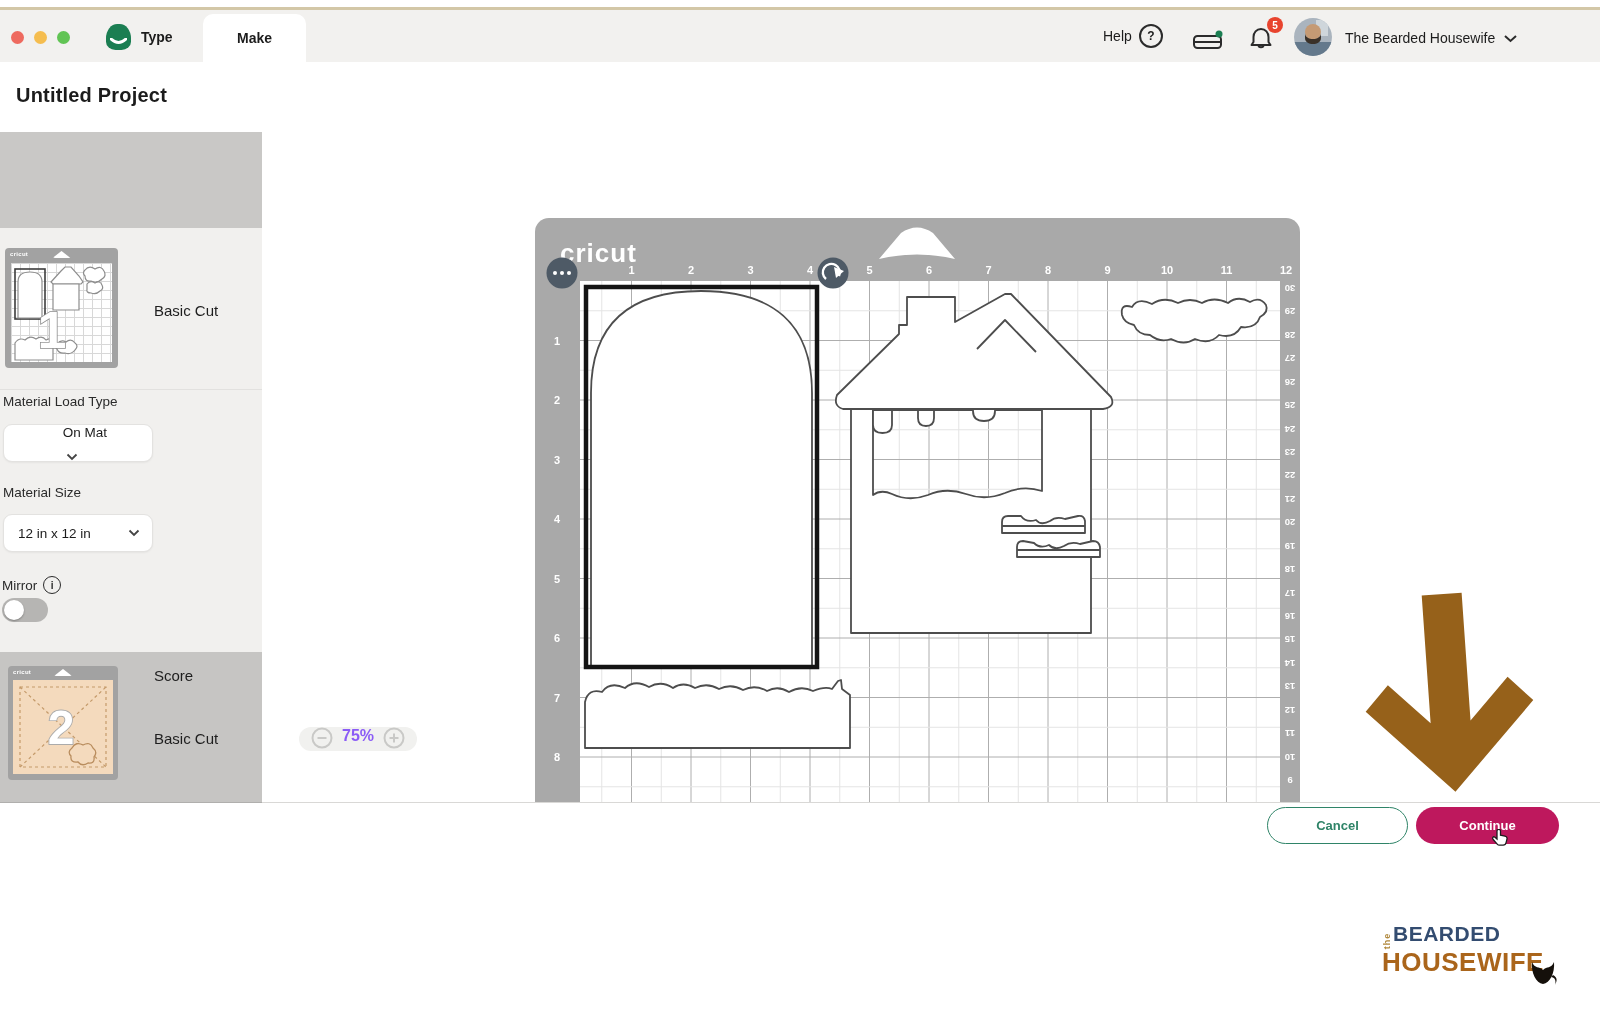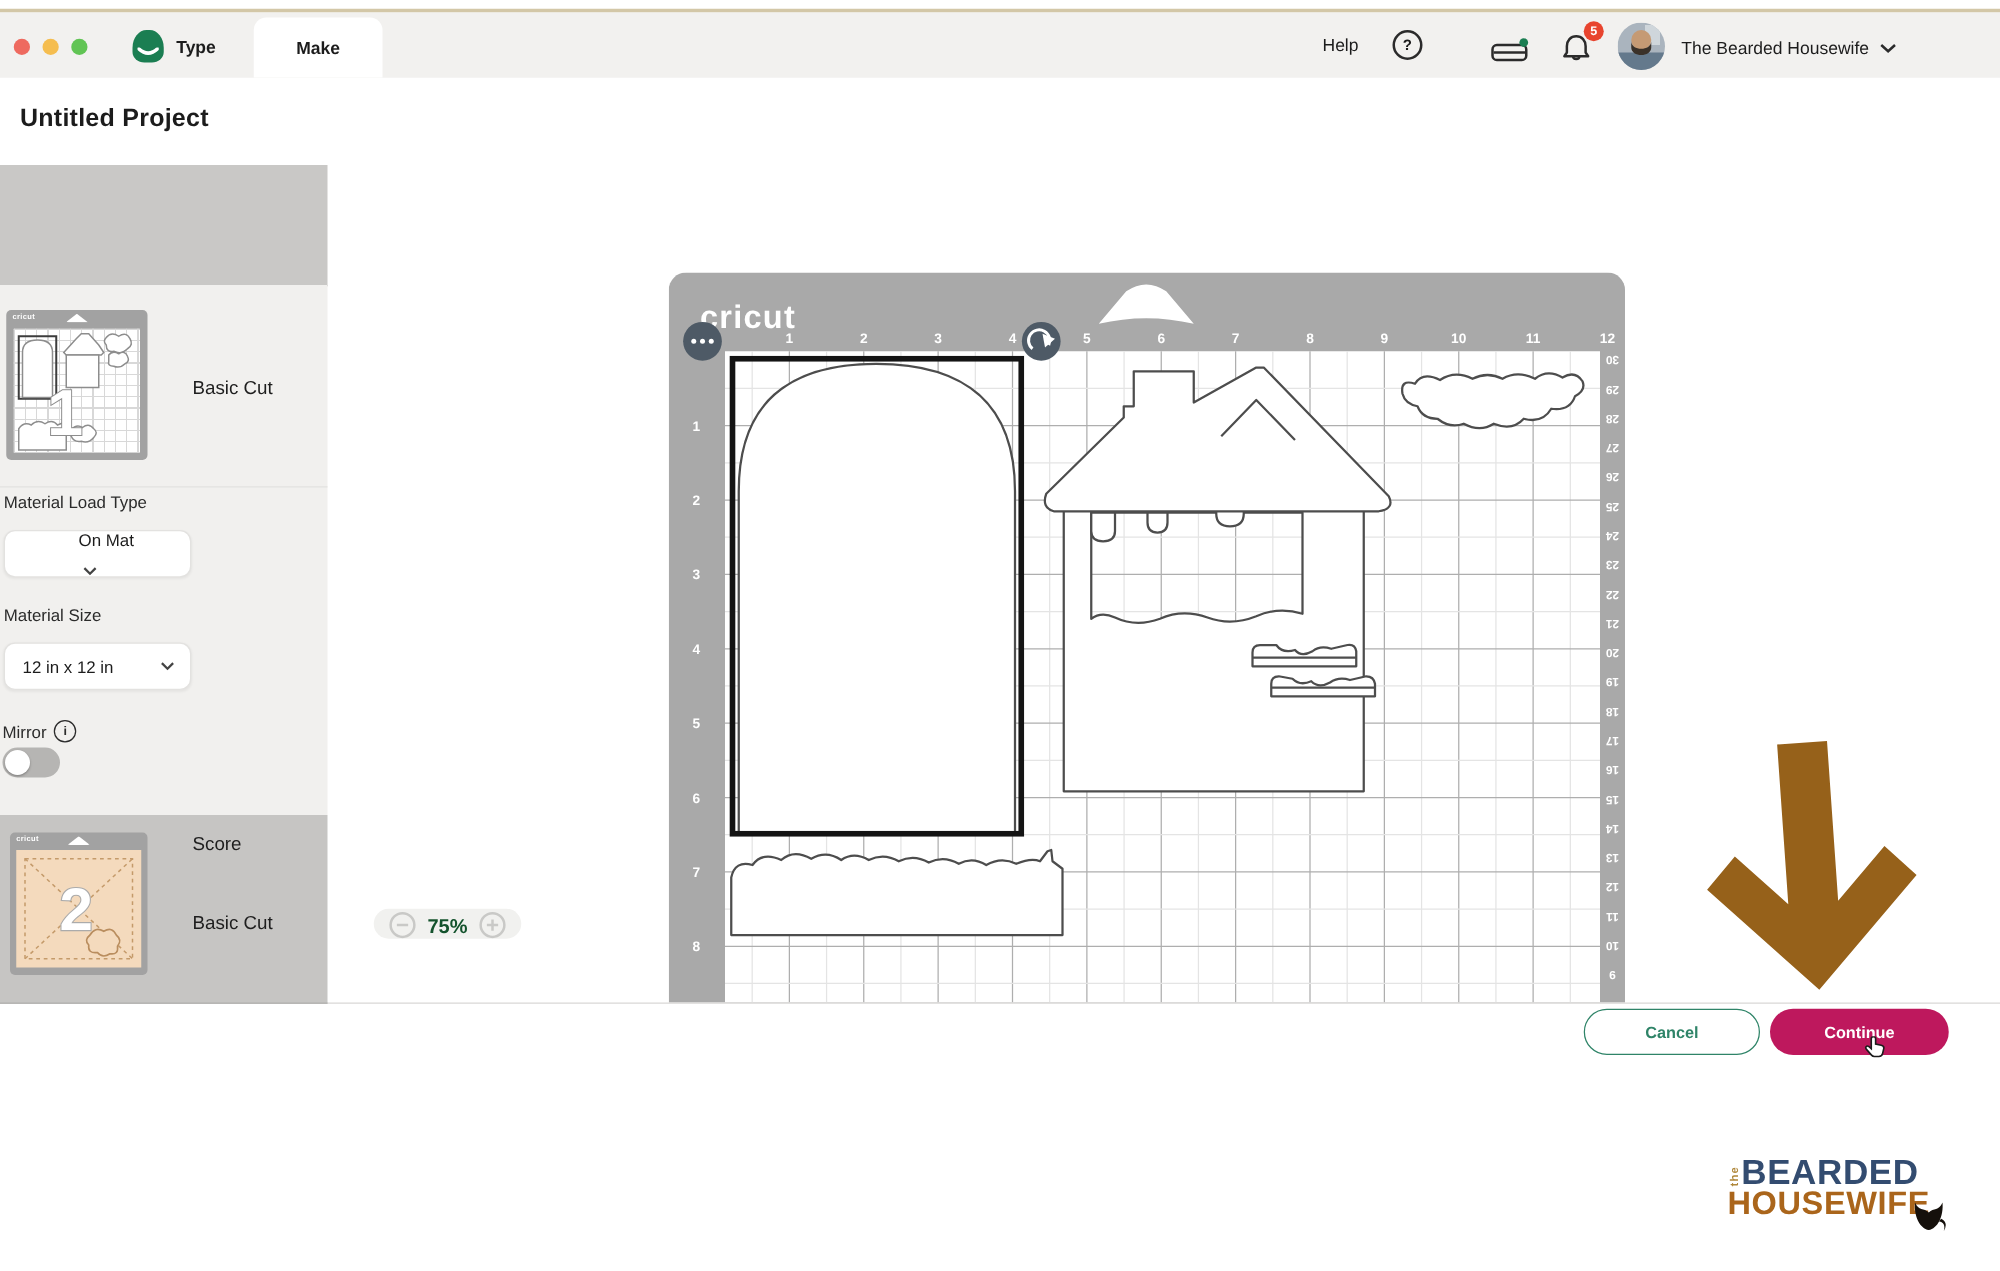--- a/index.html
+++ b/index.html
@@ -95,7 +95,7 @@
   <span>Make</span>
 </div>
 
-<div class="abs hdr-right" style="left:1058px;gap:20px;">
+<div class="abs hdr-right" style="left:1103px;">
   <span>Help</span>
   <span class="help-circle">?</span>
 </div>

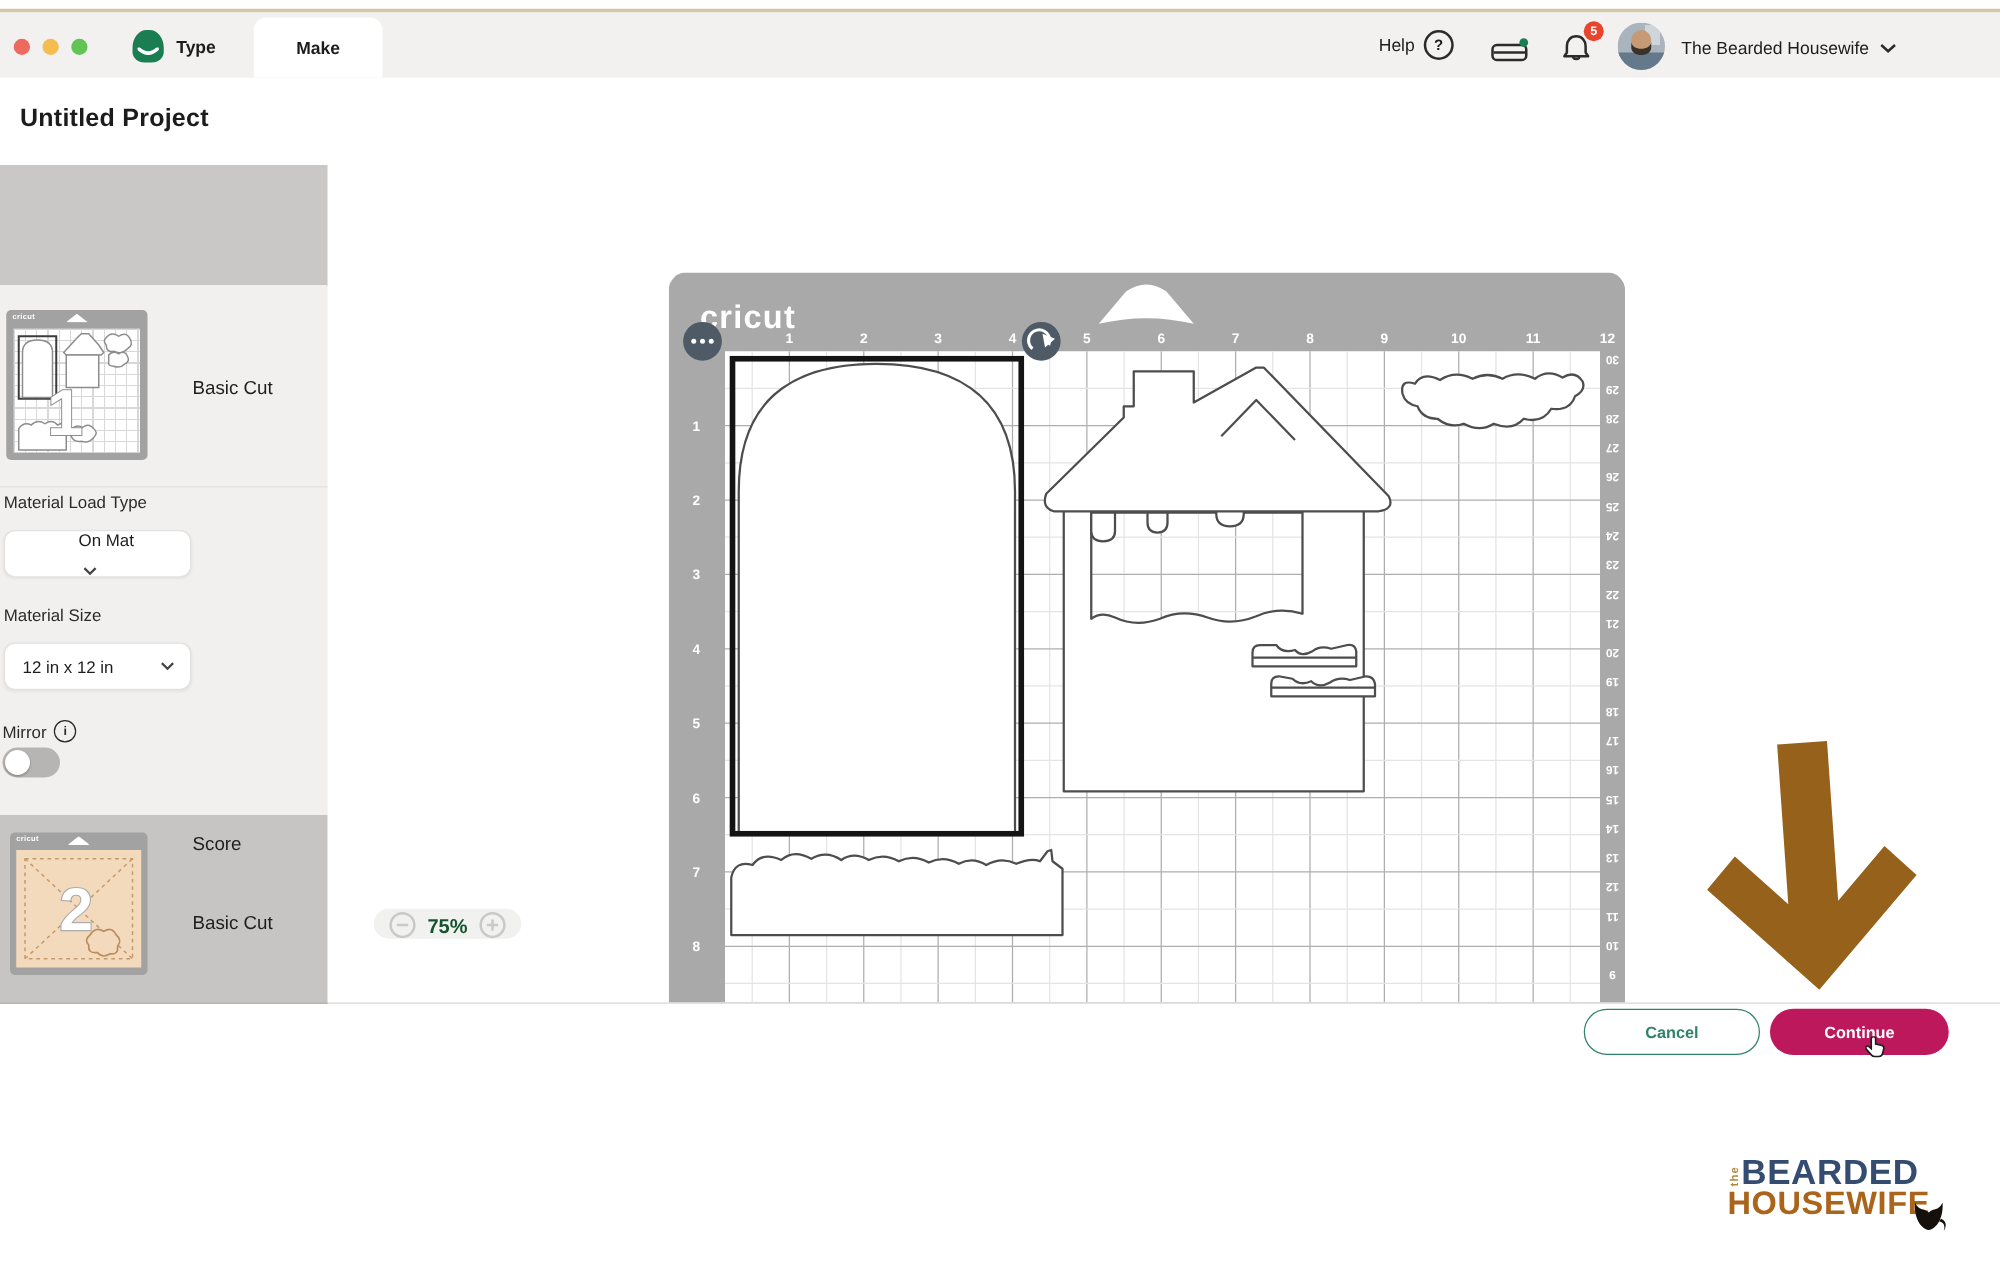--- a/index.html
+++ b/index.html
@@ -60,7 +60,7 @@
   .canvas{left:262px;top:132px;width:1338px;height:670px;background:#fff;}
   .canvas-line{left:0;top:802px;width:1600px;height:1px;background:#d9d8d6;}
   .zoom-pill{left:299px;top:727px;width:118px;height:24px;background:#f1f1ef;border-radius:18px;display:flex;
-             align-items:flex-end;justify-content:center;gap:9px;color:#14532d;}
+             align-items:flex-start;justify-content:center;gap:9px;color:#8b5cf6;}
   .zoom-pill .pct{font-size:16px;font-weight:600;}
   
   .btn{height:37px;border-radius:19px;display:flex;align-items:center;justify-content:center;

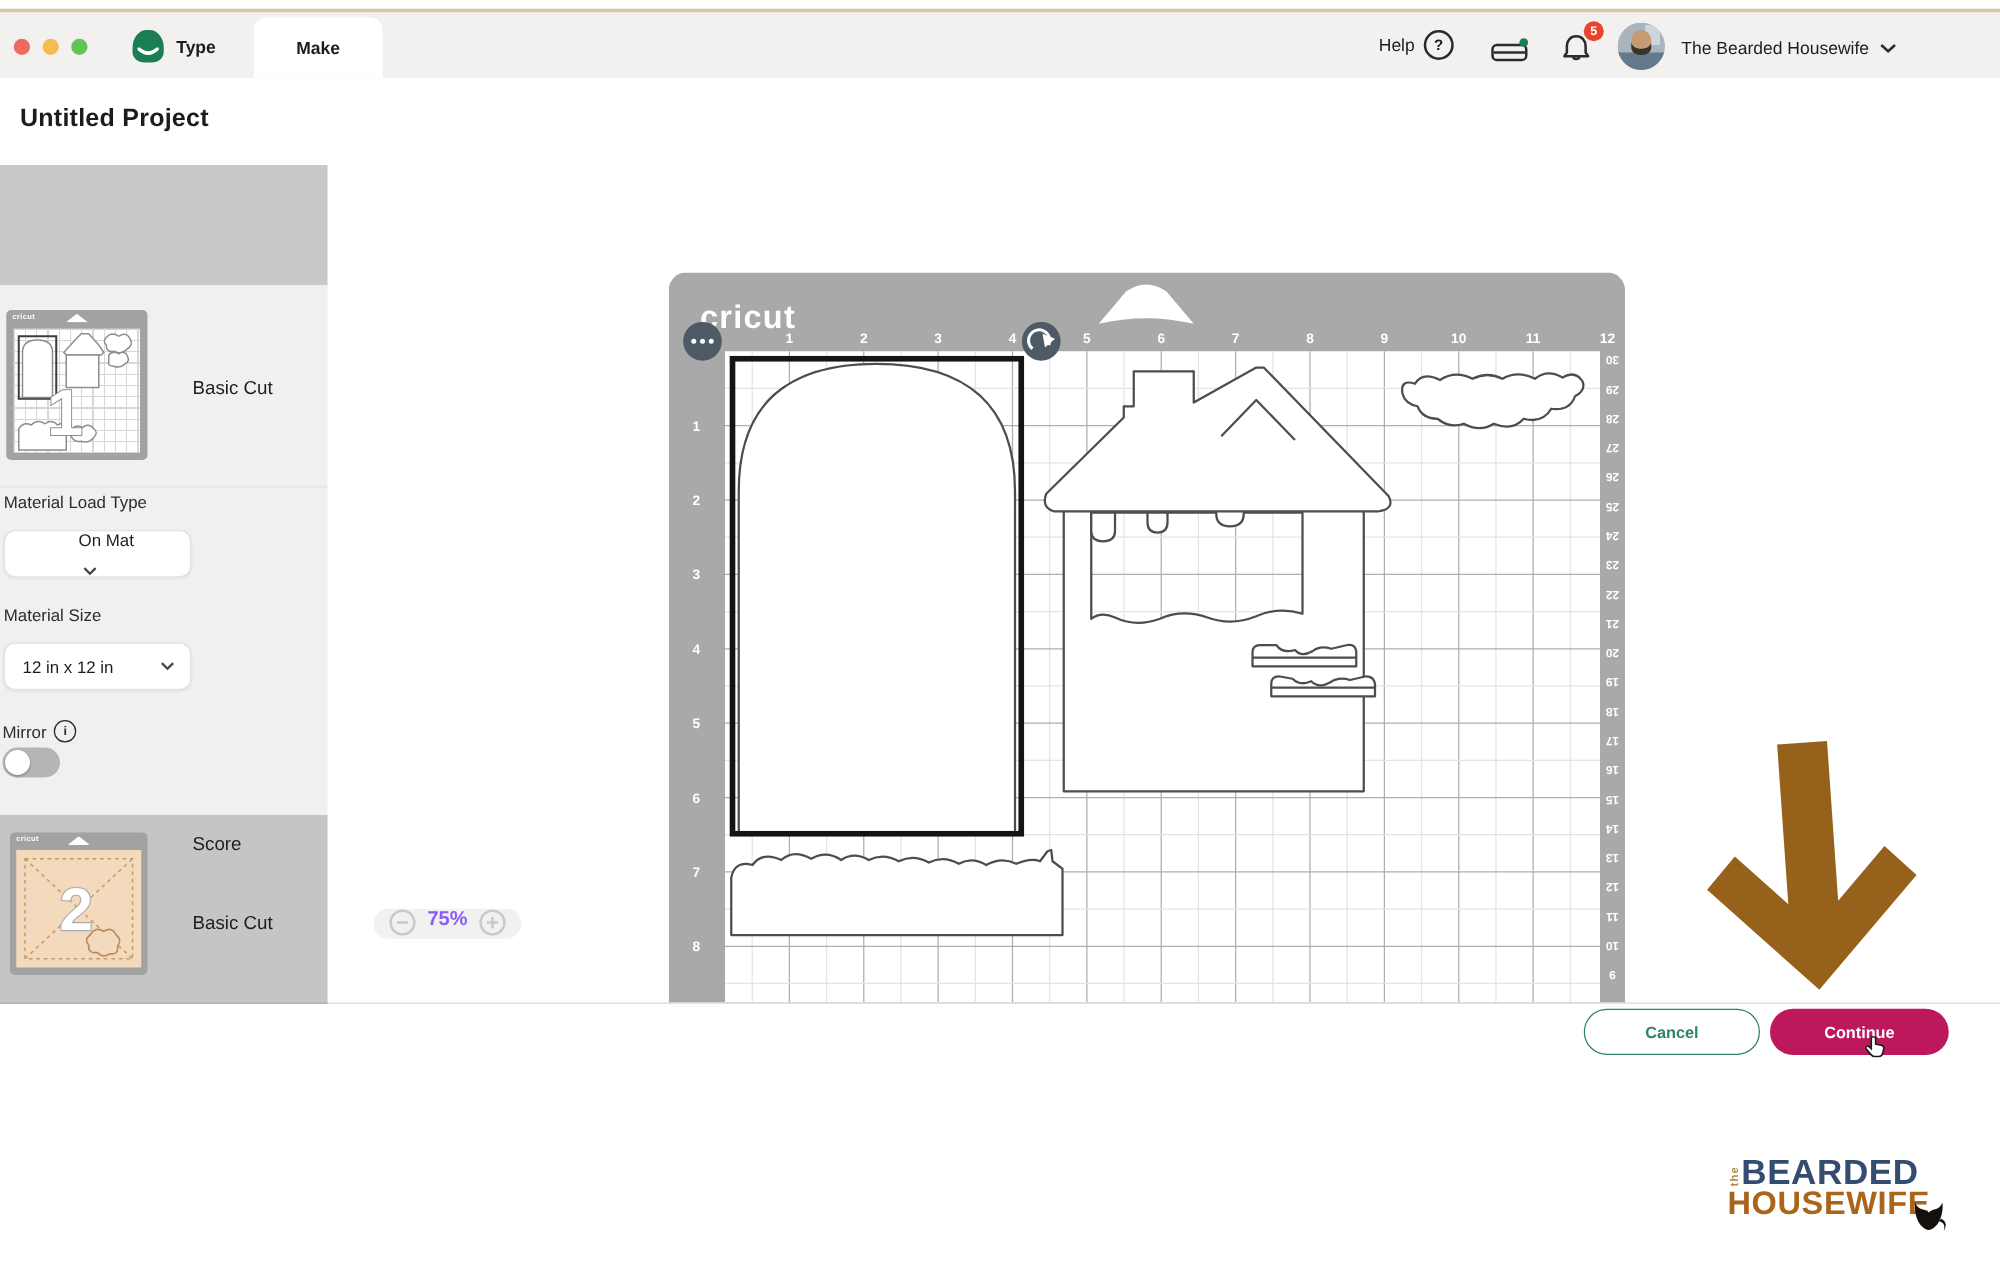--- a/index.html
+++ b/index.html
@@ -70,7 +70,7 @@
   
   .wm{left:1380px;top:920px;width:185px;height:70px;}
   .wm-the{position:absolute;left:-1px;top:16px;transform:rotate(-90deg);font-size:9px;font-weight:700;color:#b0883c;letter-spacing:1px;}
-  .wm-l1{position:absolute;left:13px;top:2px;font-size:28px;font-weight:700;color:#334c70;letter-spacing:.5px;}
+  .wm-l1{position:absolute;left:13px;top:2px;font-size:21px;font-weight:700;color:#334c70;letter-spacing:.5px;}
   .wm-l2{position:absolute;left:2px;top:27px;font-size:26px;font-weight:700;color:#aa651b;letter-spacing:.5px;}
   svg text{font-family:"Liberation Sans",sans-serif;}
 </style>

